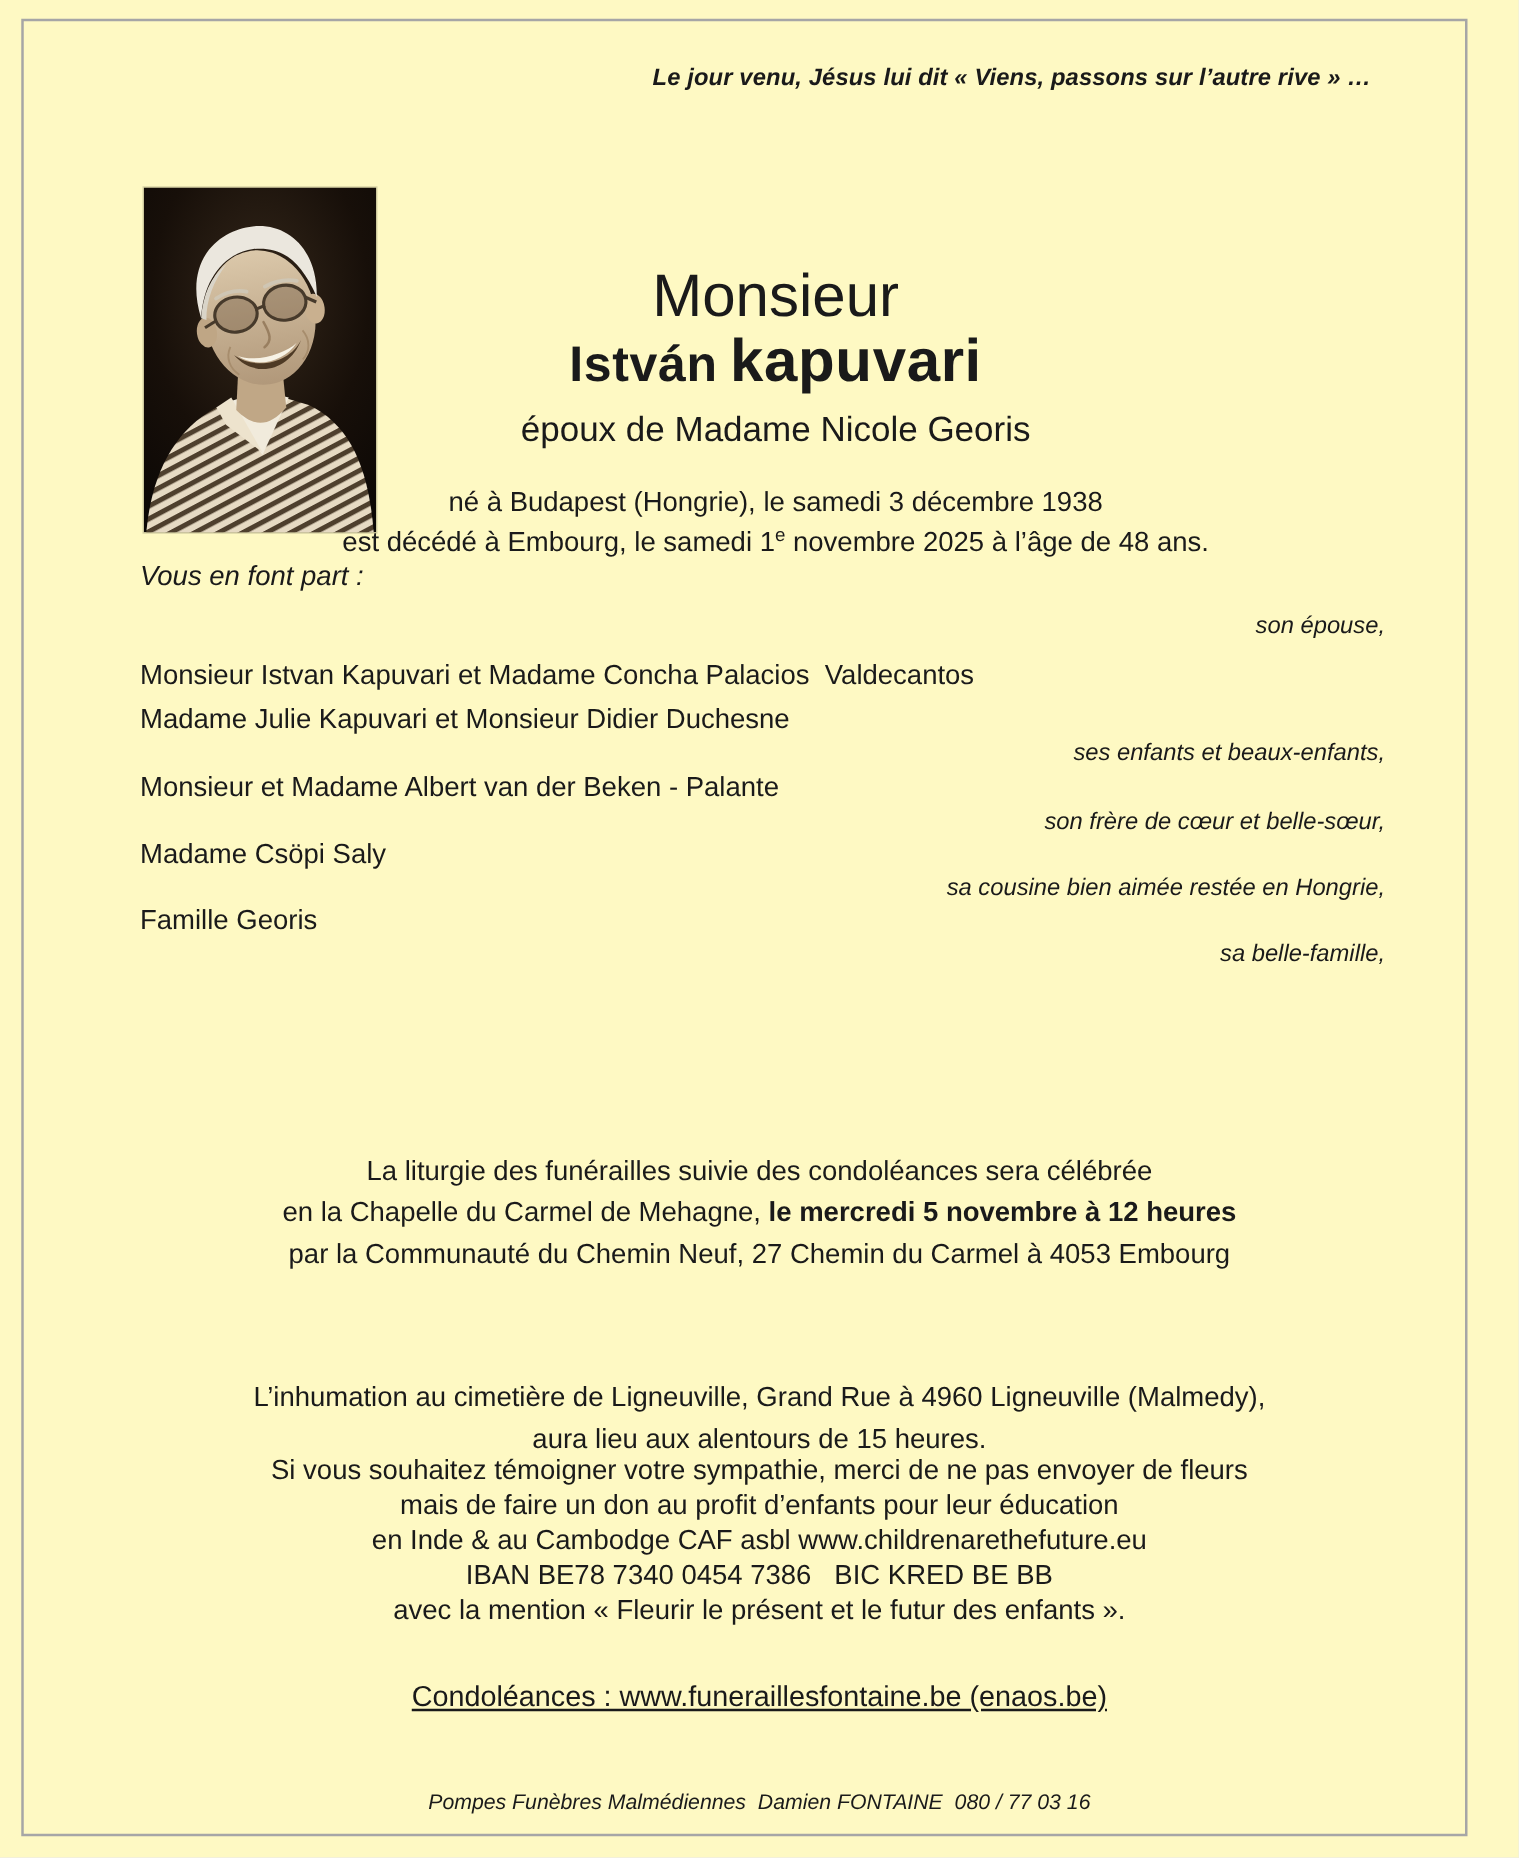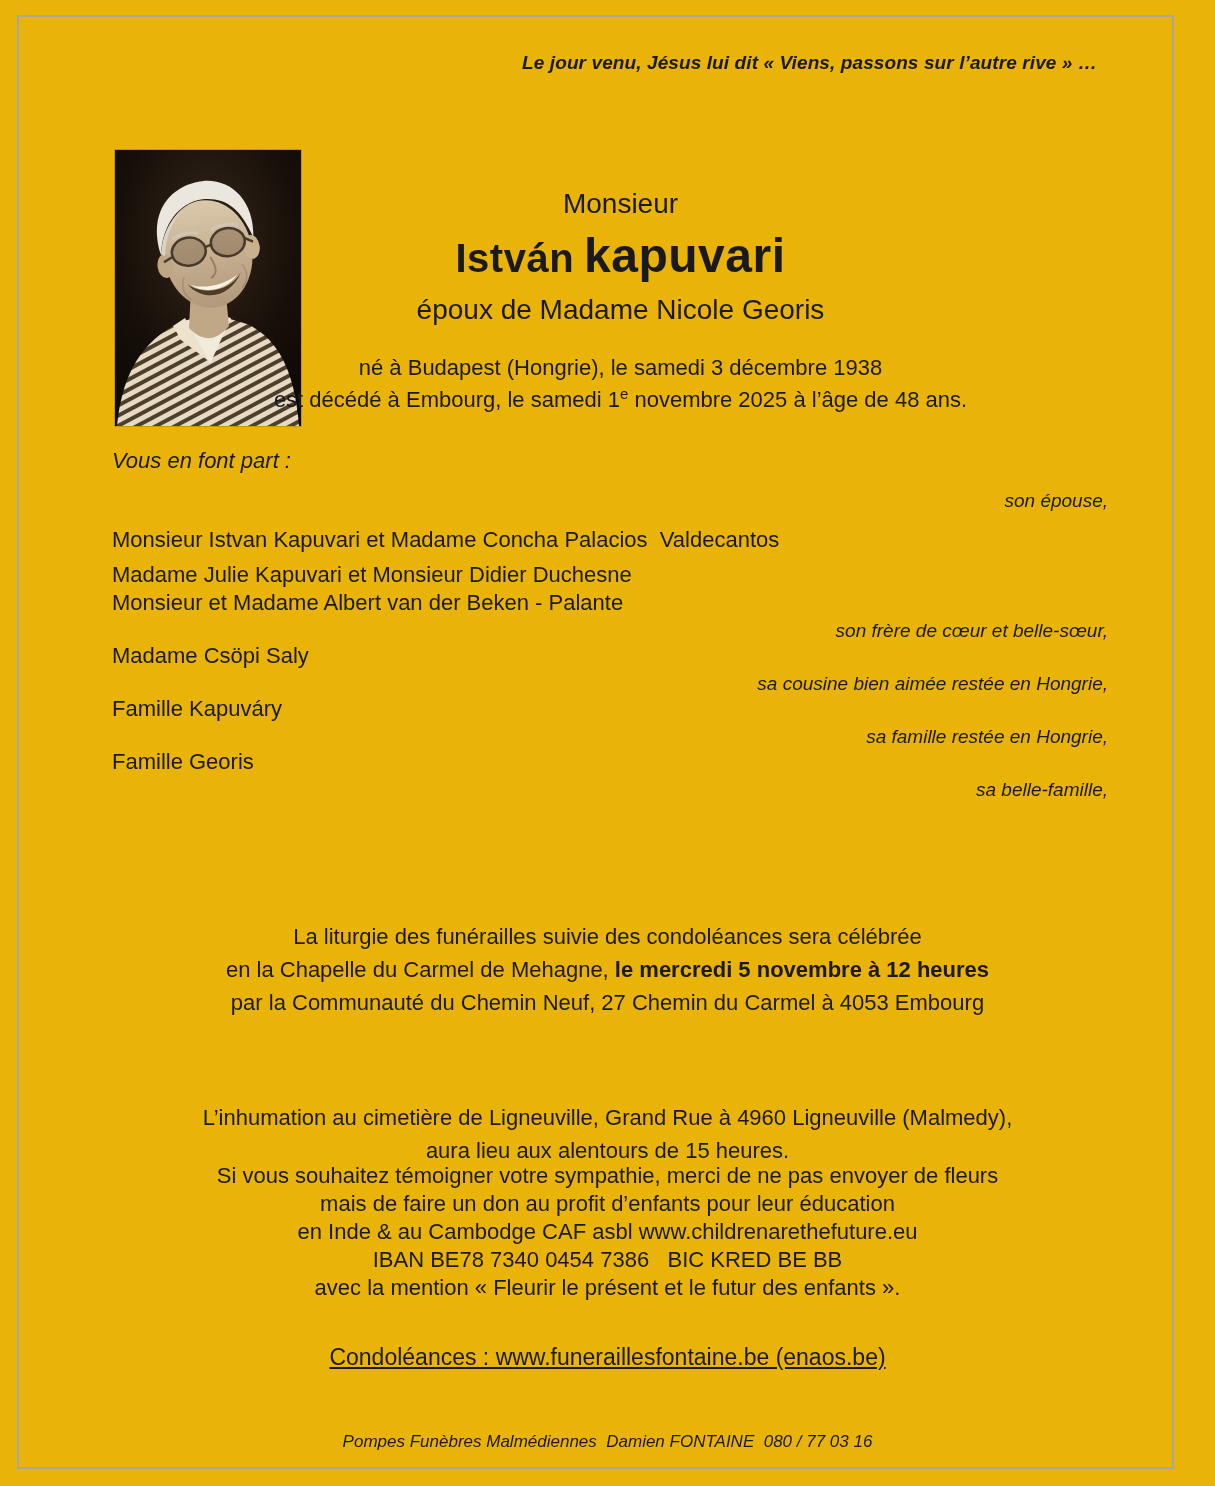--- a/index.html
+++ b/index.html
@@ -6,7 +6,7 @@
   .page{
     position:relative;
     width:1215px;height:1486px;
-    background:#eab308;
+    background:#fef9c3;
     margin:0 auto;
     font-family:"Liberation Sans", sans-serif;
     color:#1a1a1a;

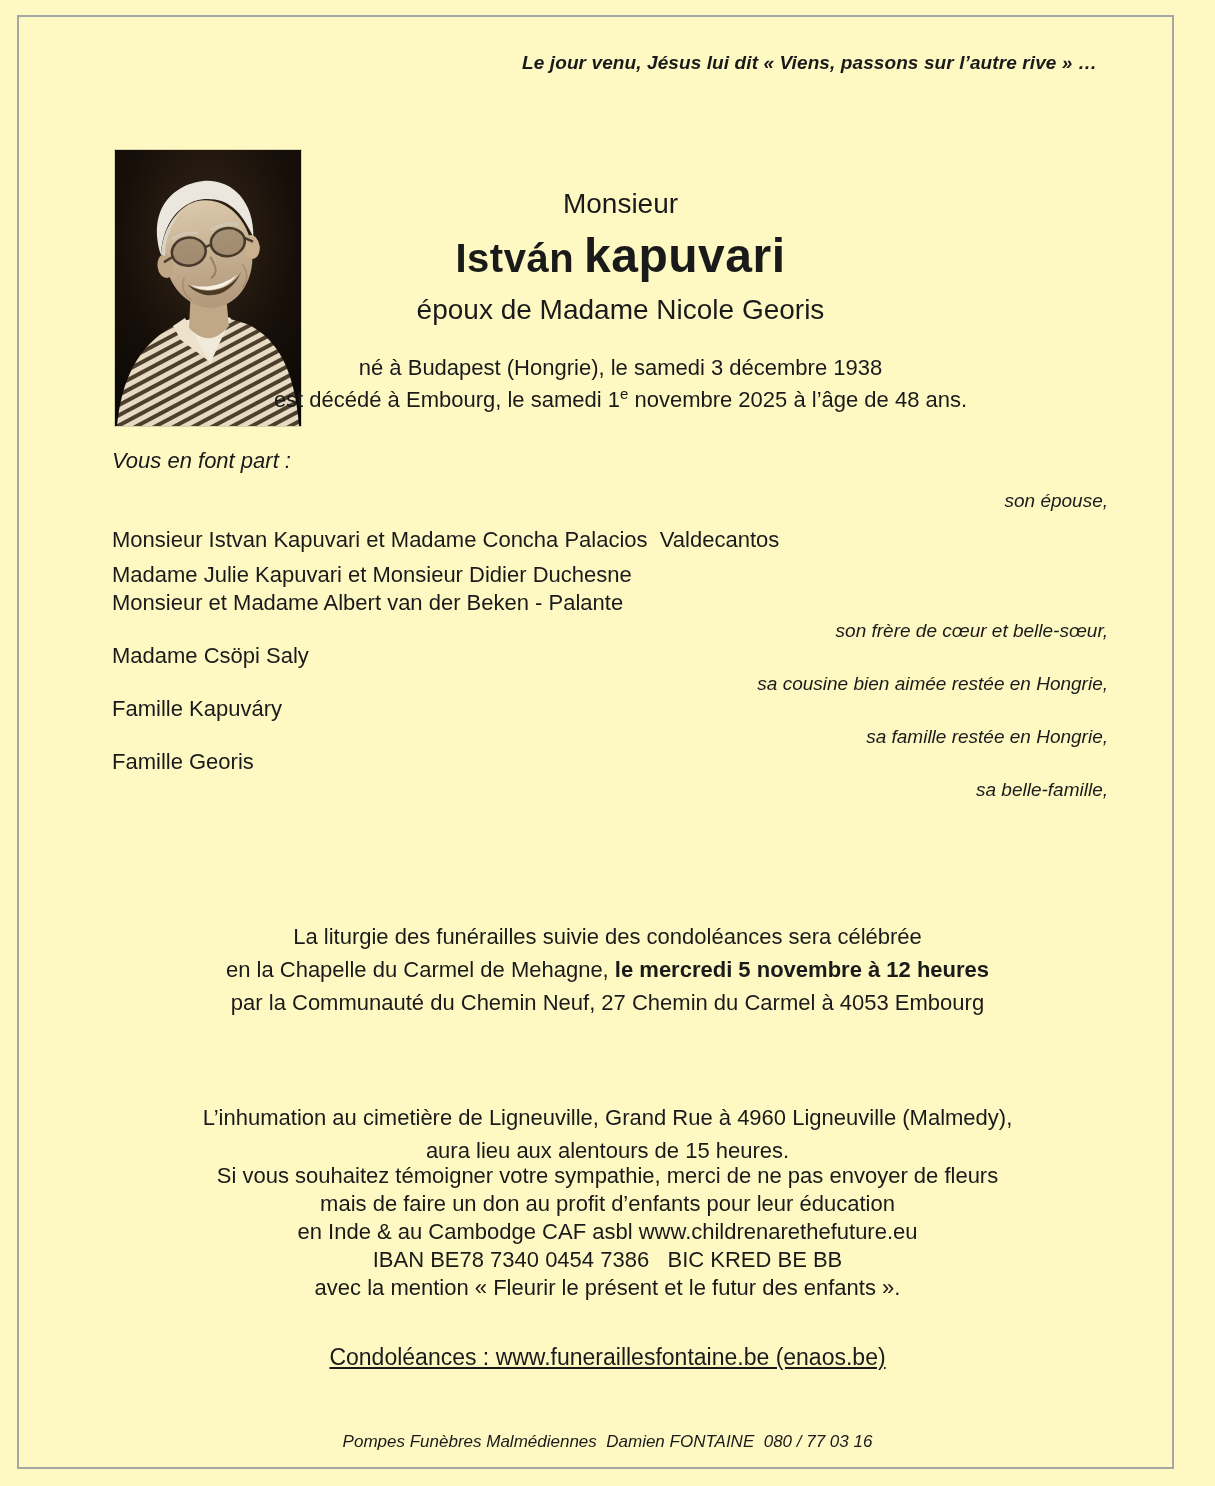--- a/index.html
+++ b/index.html
@@ -32,7 +32,7 @@
     padding-left:26px;
     text-align:center;
   }
-  .title-prefix{font-size:28px;line-height:44px;}
+  .title-prefix{font-size:48px;line-height:44px;margin-top:34px;}
   .name-line{font-size:48px;font-weight:bold;line-height:56px;margin-top:2px;letter-spacing:.5px;}
   .first-name{font-size:40px;margin-right:10px;}
   .spouse{font-size:28px;line-height:40px;margin-top:4px;}

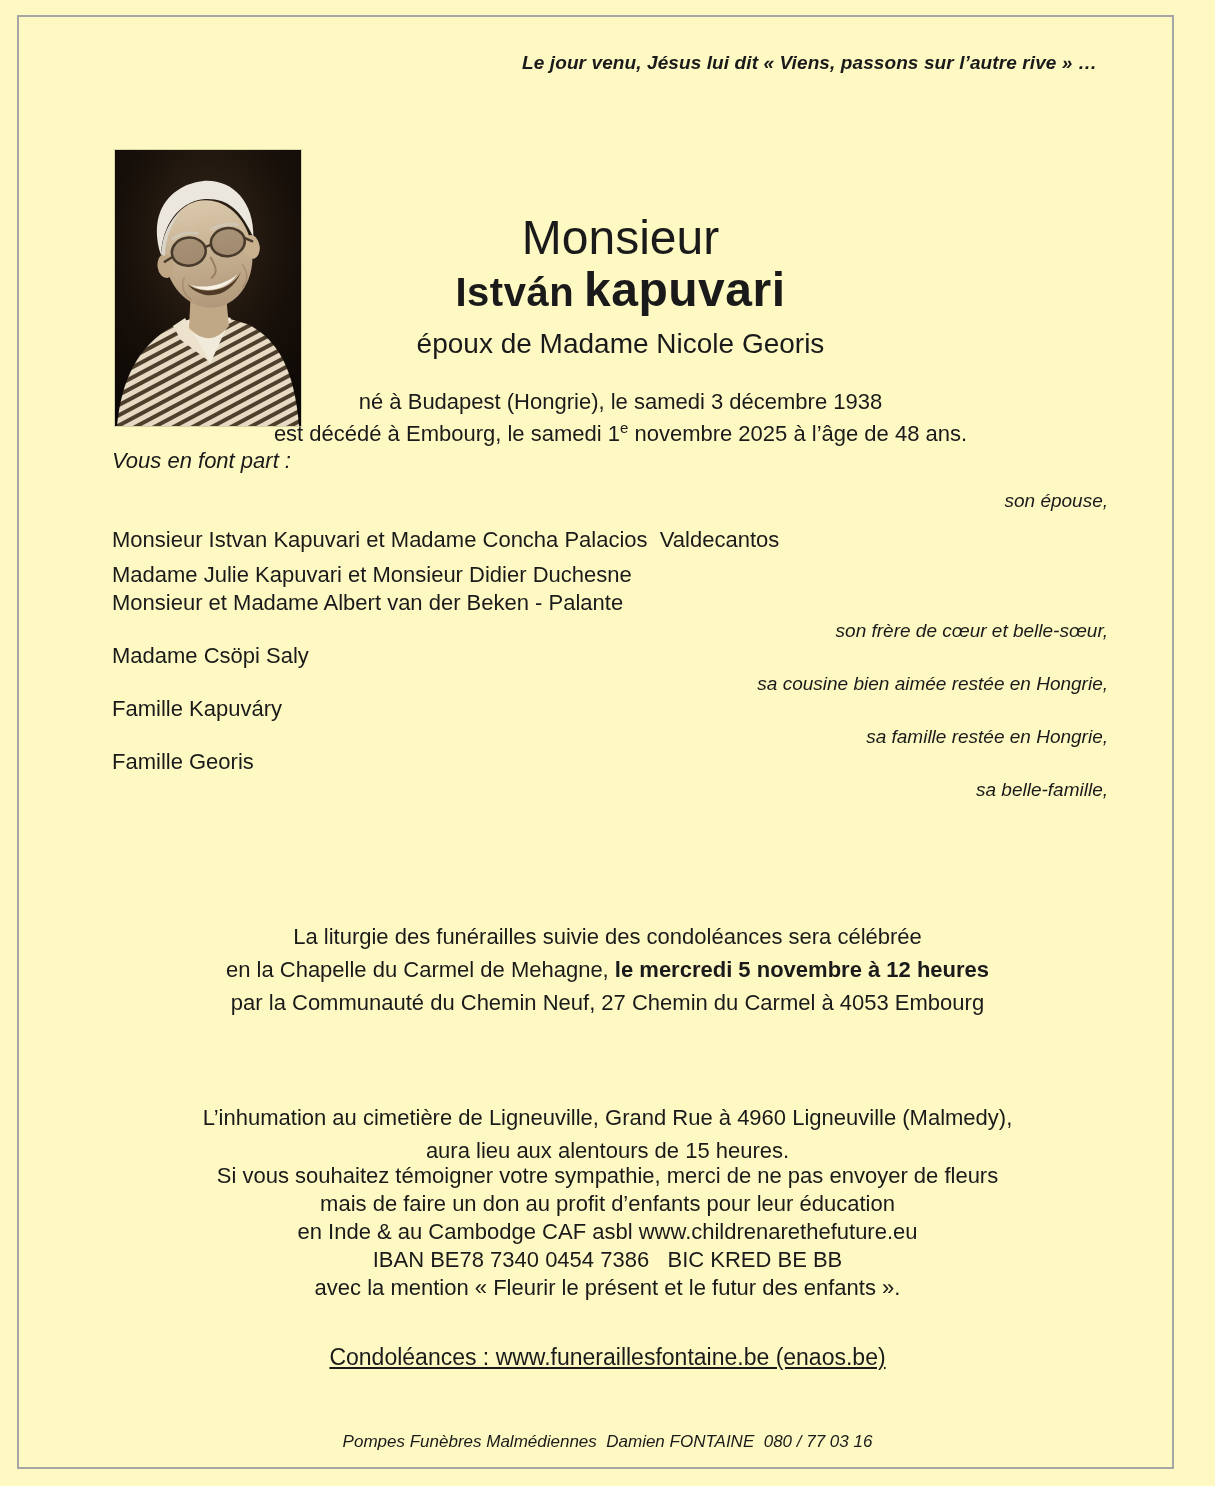--- a/index.html
+++ b/index.html
@@ -141,6 +141,7 @@
     <div class="entry e2">
       <div class="name-ln pre">Monsieur Istvan Kapuvari et Madame Concha Palacios  Valdecantos</div>
       <div class="name-ln">Madame Julie Kapuvari et Monsieur Didier Duchesne</div>
+      <div class="relation">ses enfants et beaux-enfants,</div>
     </div>
     <div class="entry">
       <div class="name-ln">Monsieur et Madame Albert van der Beken - Palante</div>

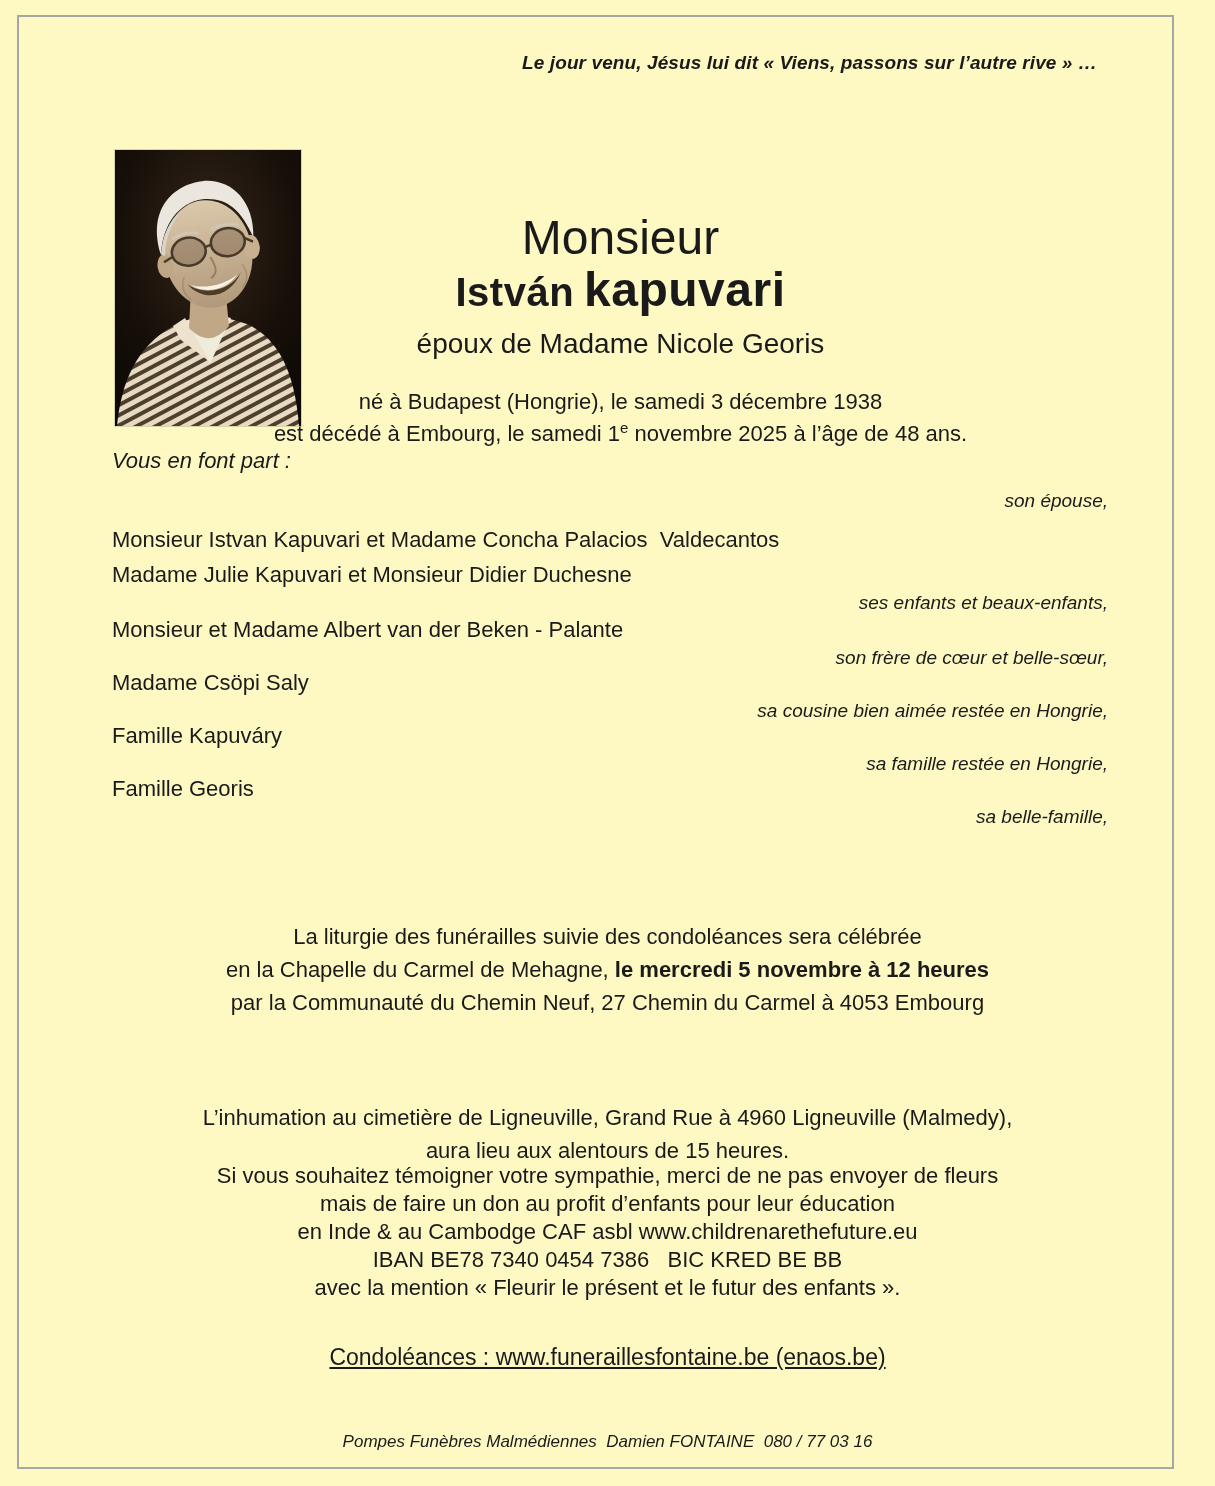--- a/index.html
+++ b/index.html
@@ -152,10 +152,6 @@
       <div class="relation">sa cousine bien aimée restée en Hongrie,</div>
     </div>
     <div class="entry">
-      <div class="name-ln">Famille Kapuváry</div>
-      <div class="relation">sa famille restée en Hongrie,</div>
-    </div>
-    <div class="entry">
       <div class="name-ln">Famille Georis</div>
       <div class="relation">sa belle-famille,</div>
     </div>

